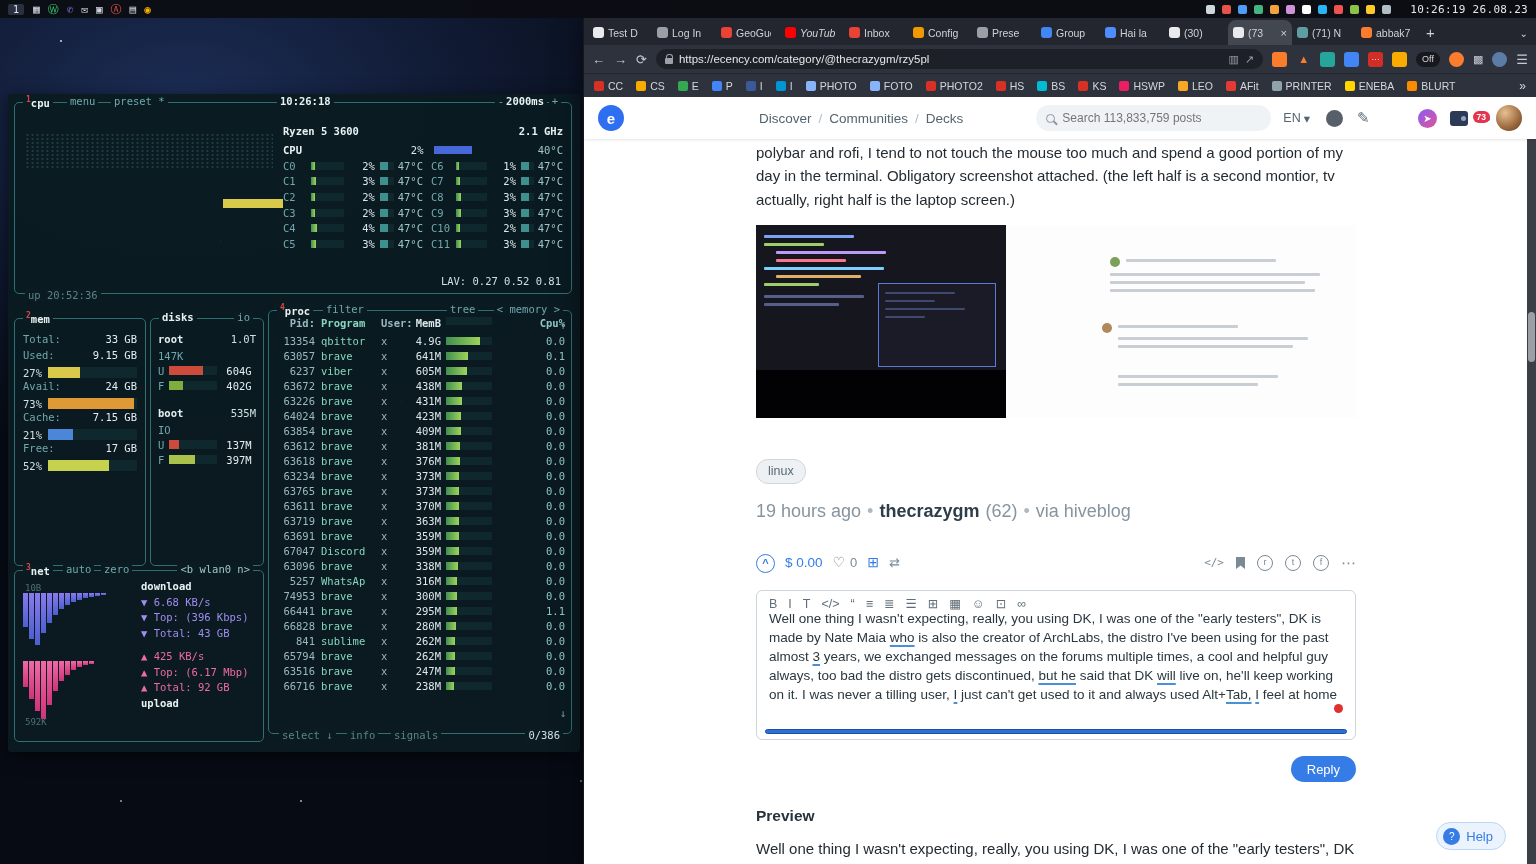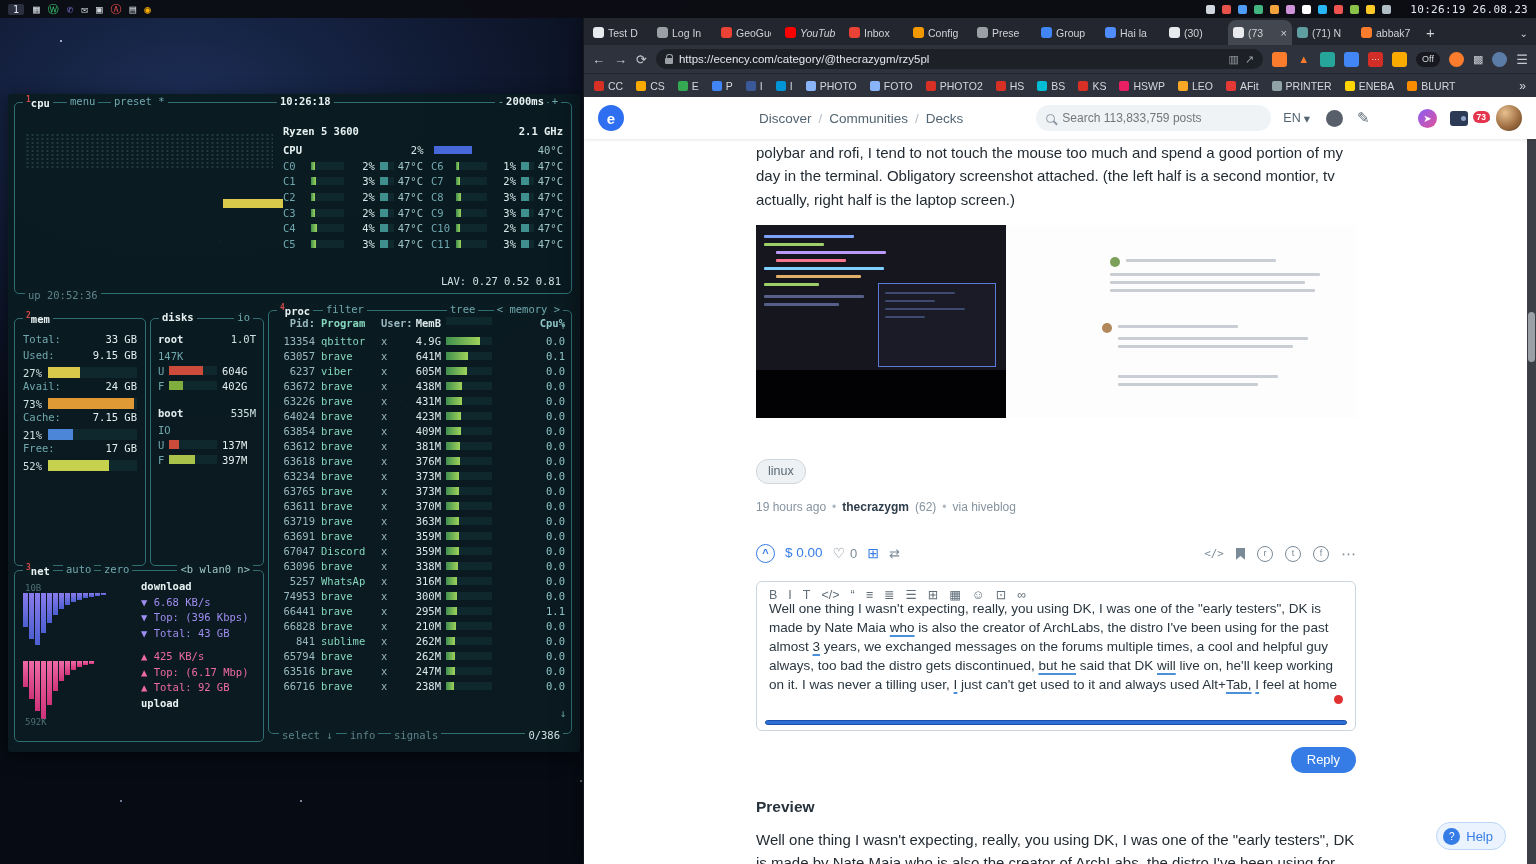--- a/index.html
+++ b/index.html
@@ -58,7 +58,7 @@
   .dbar-row { display:flex; align-items:center; height:15px; padding:0 7px; color:#6fa8ae; }
   .dtrack { flex:1; height:9px; background:#0e282e; margin:0 5px; position:relative; }
   .dfill { position:absolute; left:0; top:0; bottom:0; }
-  .dval { width:34px; text-align:left; color:#e3eef0; }
+  .dval { width:34px; text-align:center; color:#e3eef0; }
   .net-graph { position:absolute; left:8px; top:10px; width:112px; height:148px; }
   .ngrow { position:absolute; left:0; width:112px; display:flex; align-items:flex-start; gap:1px; }
   .ngrow span { width:5px; display:block; }

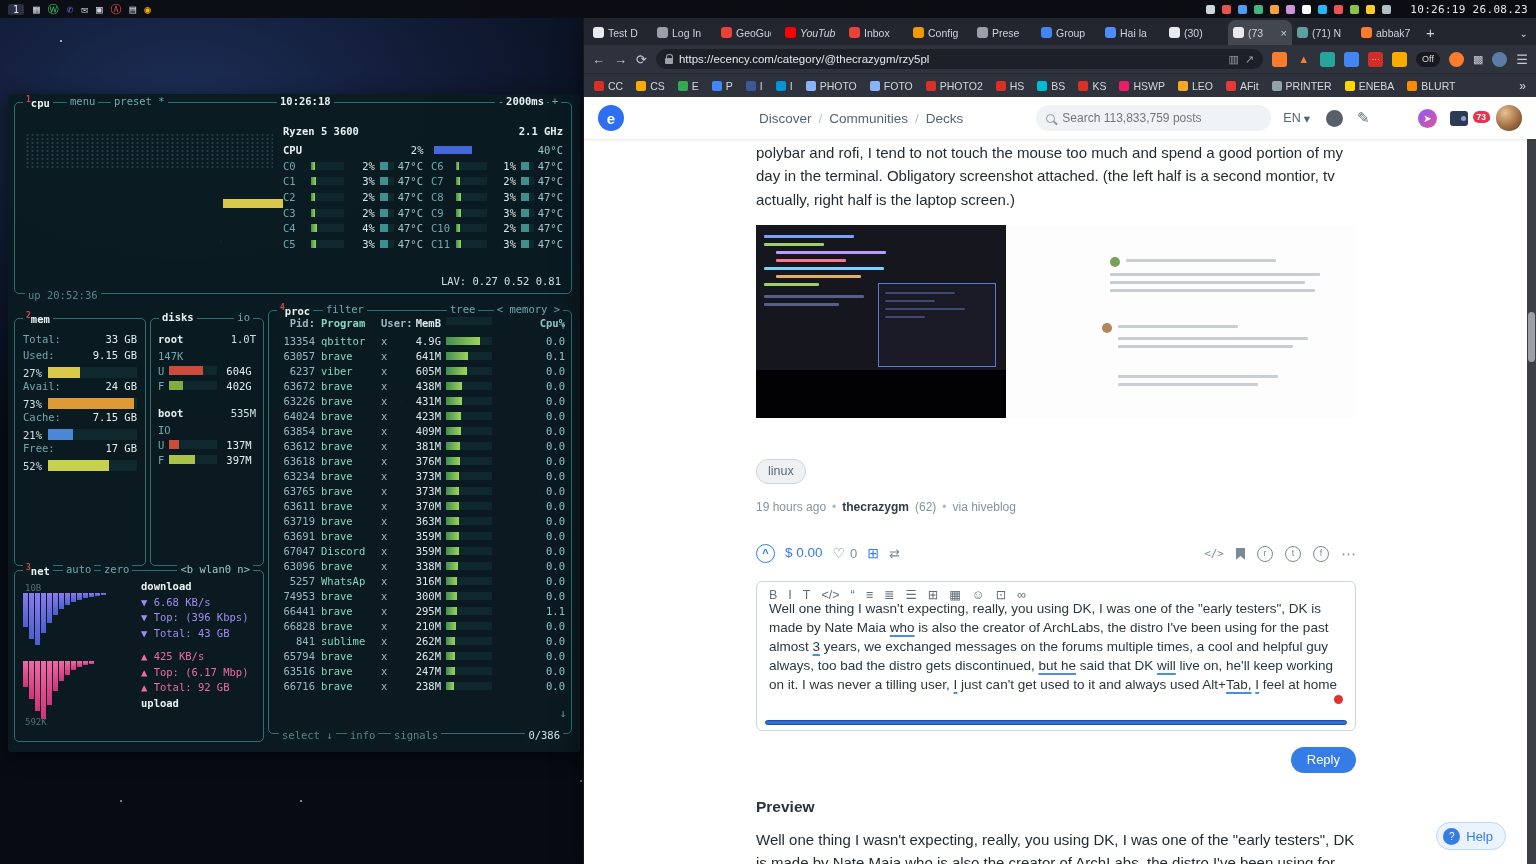--- a/index.html
+++ b/index.html
@@ -150,7 +150,7 @@
   .tag-row { margin-top:40px; }
   .tag-pill { display:inline-block; padding:2px 11px; border-radius:12px; background:#eef1f4; border:1px solid #cfd6dc;
     color:#5a6a76; font-size:12.5px; }
-  .meta-row { margin-top:14px; font-size:12px; color:#8694a0; display:flex; align-items:center; gap:6px; }
+  .meta-row { margin-top:14px; font-size:18px; color:#8694a0; display:flex; align-items:center; gap:6px; }
   .meta-row .author { color:#2e3d4a; font-weight:bold; }
   .dotsep { color:#aeb8c0; }
   .actions { margin-top:24px; display:flex; align-items:center; gap:10px; height:26px; }

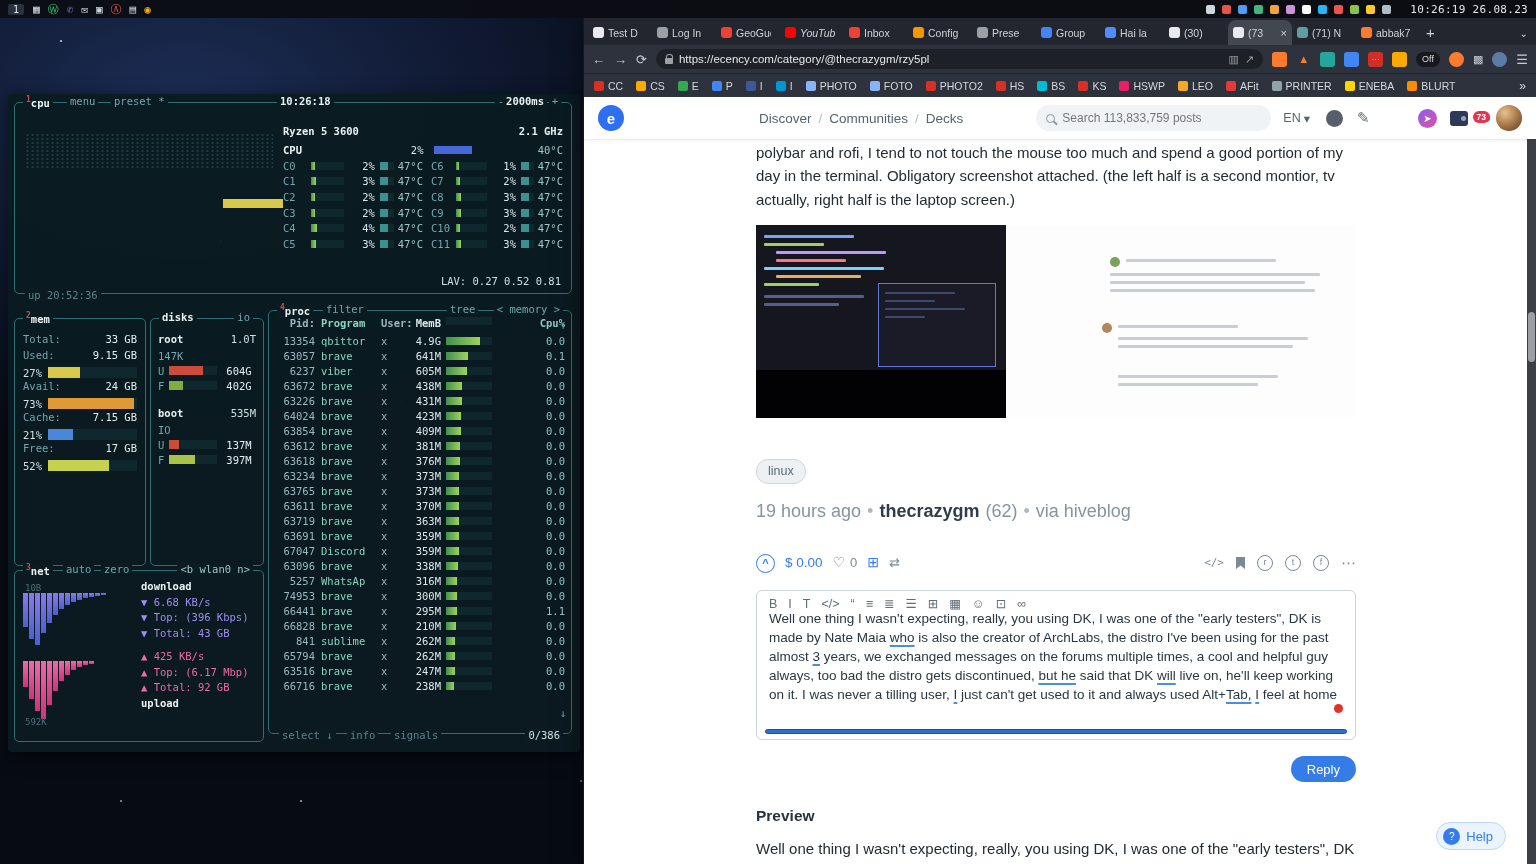--- a/index.html
+++ b/index.html
@@ -814,7 +814,7 @@
           <span class="p-pid">66828</span>
           <span class="p-prog">brave</span>
           <span class="p-user">x</span>
-          <span class="p-mem">210M</span>
+          <span class="p-mem">280M</span>
           <span class="p-bar">
             <span class="p-fill" style="width: 10px;"></span>
           </span>

